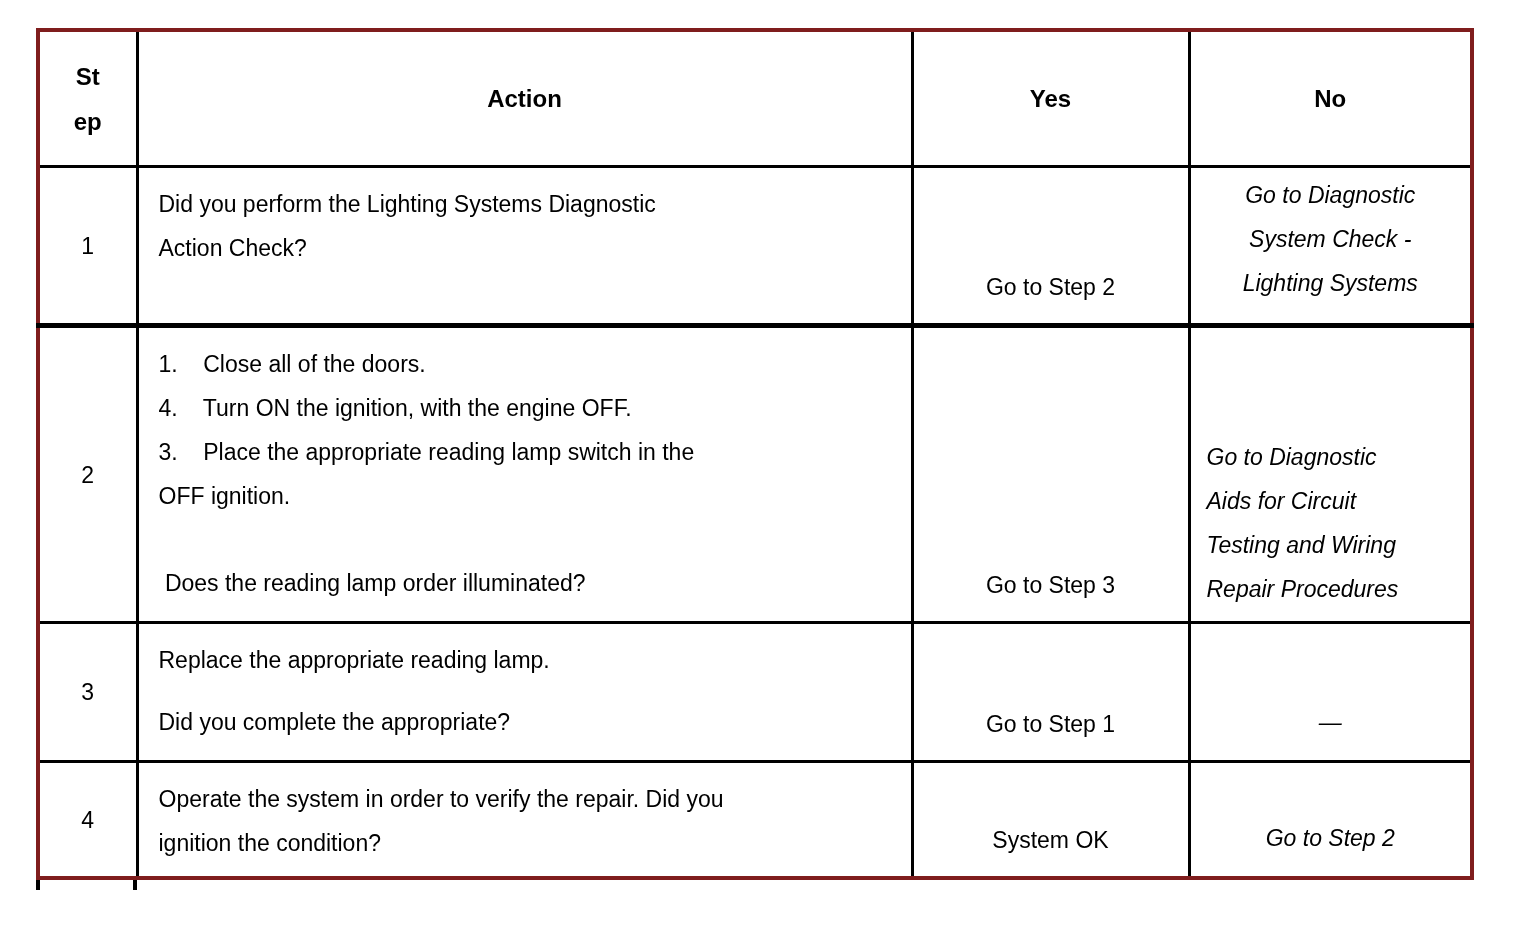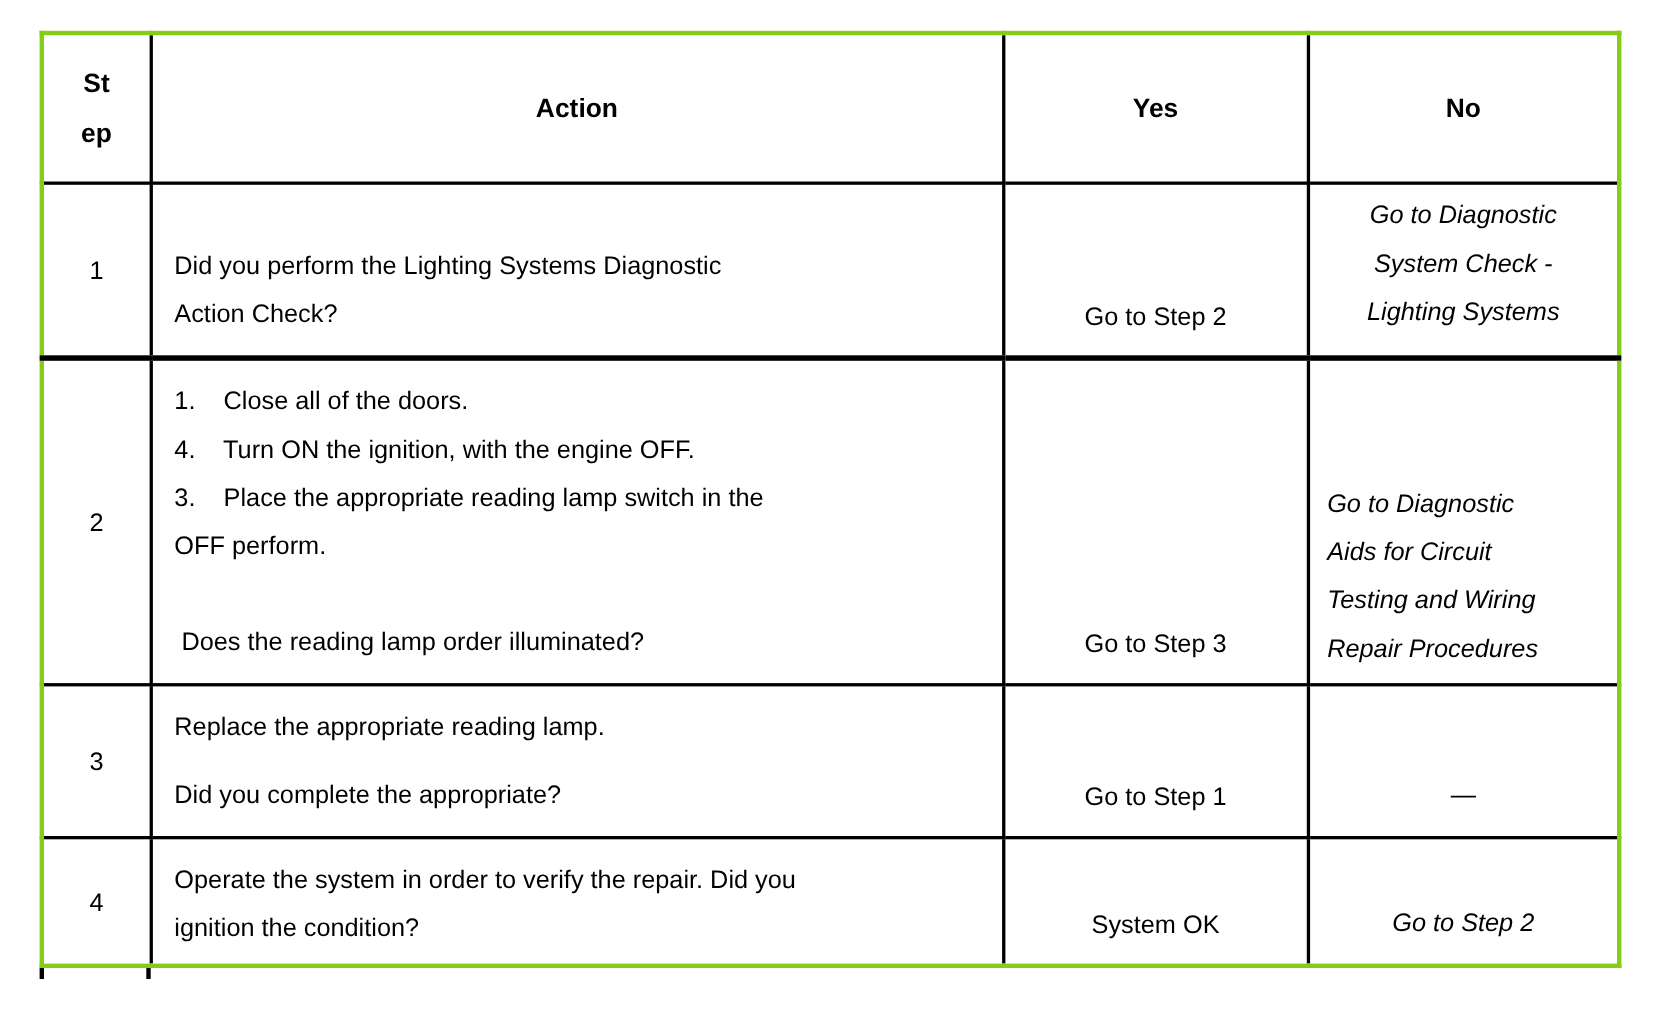--- a/index.html
+++ b/index.html
@@ -20,7 +20,7 @@
     border-collapse: collapse;
     table-layout: fixed;
     width: 1434px;
-    border: 4px solid #84cc16;
+    border: 4px solid #7f1d1d;
   }
   table.diag td, table.diag th {
     border: 3px solid #000;

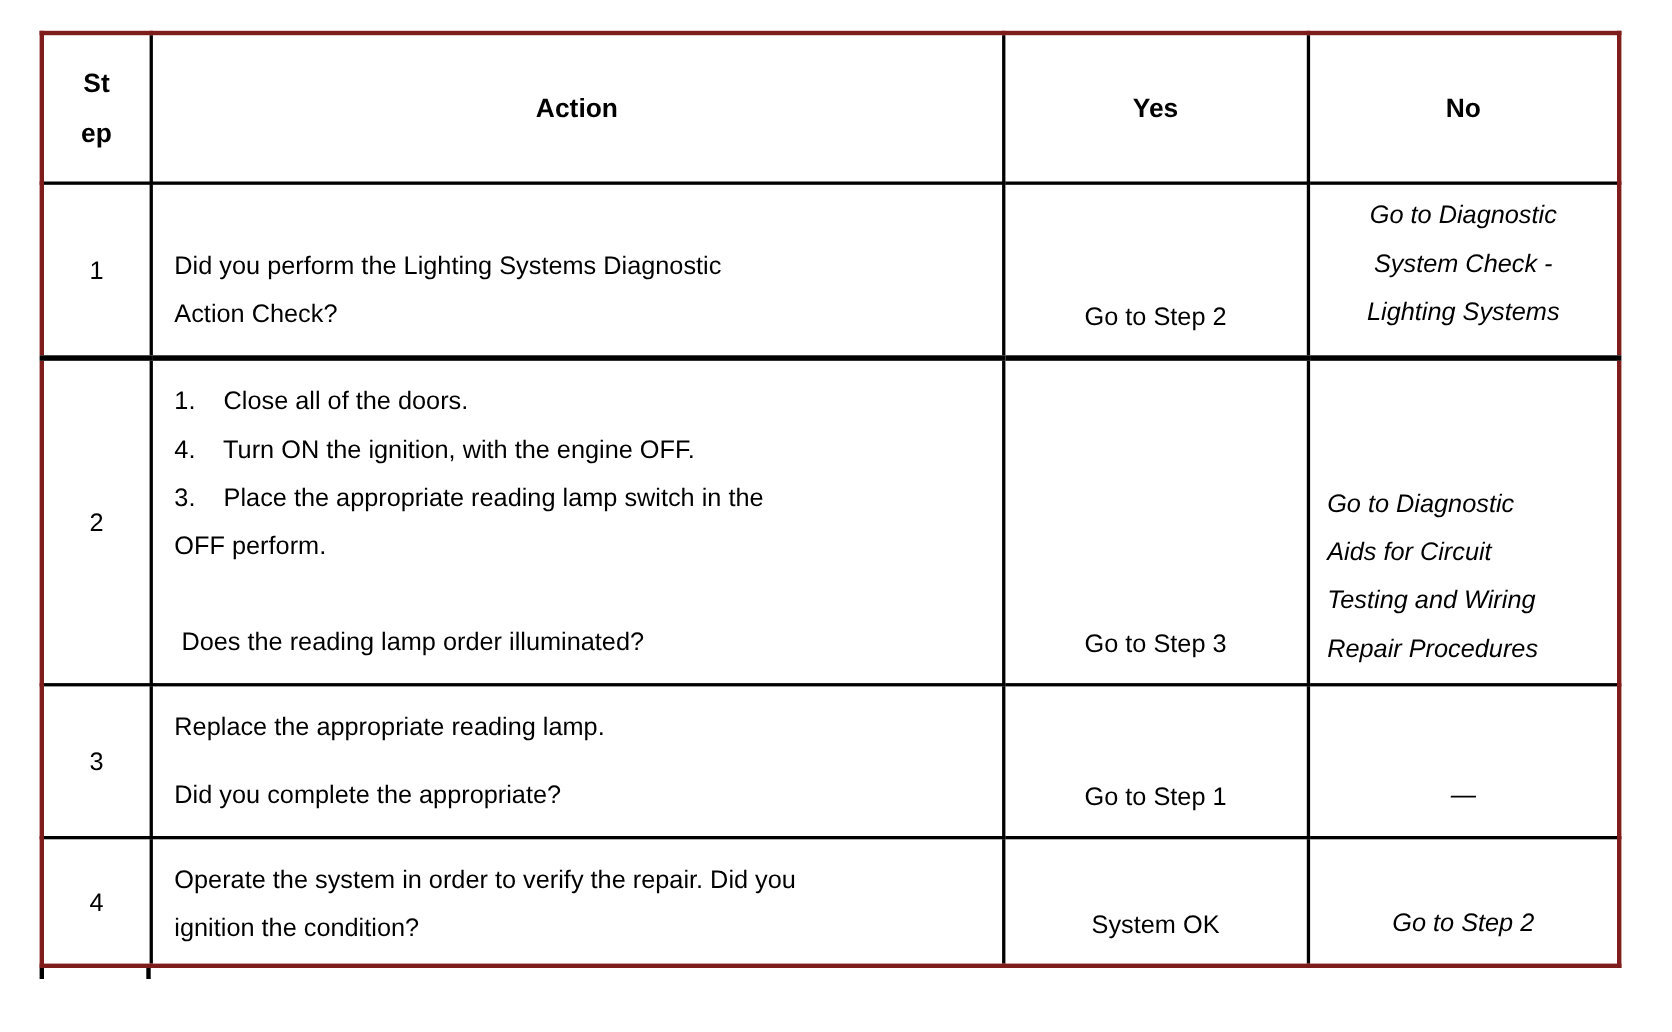--- a/index.html
+++ b/index.html
@@ -39,7 +39,7 @@
   }
   
   .h-hdr { height: 133px; }
-  .h-r1  { height: 155px; justify-content: flex-end; }
+  .h-r1  { height: 155px; }
   .h-r2  { height: 293px; }
   .h-r3  { height: 136px; }
   .h-r4  { height: 113px; }

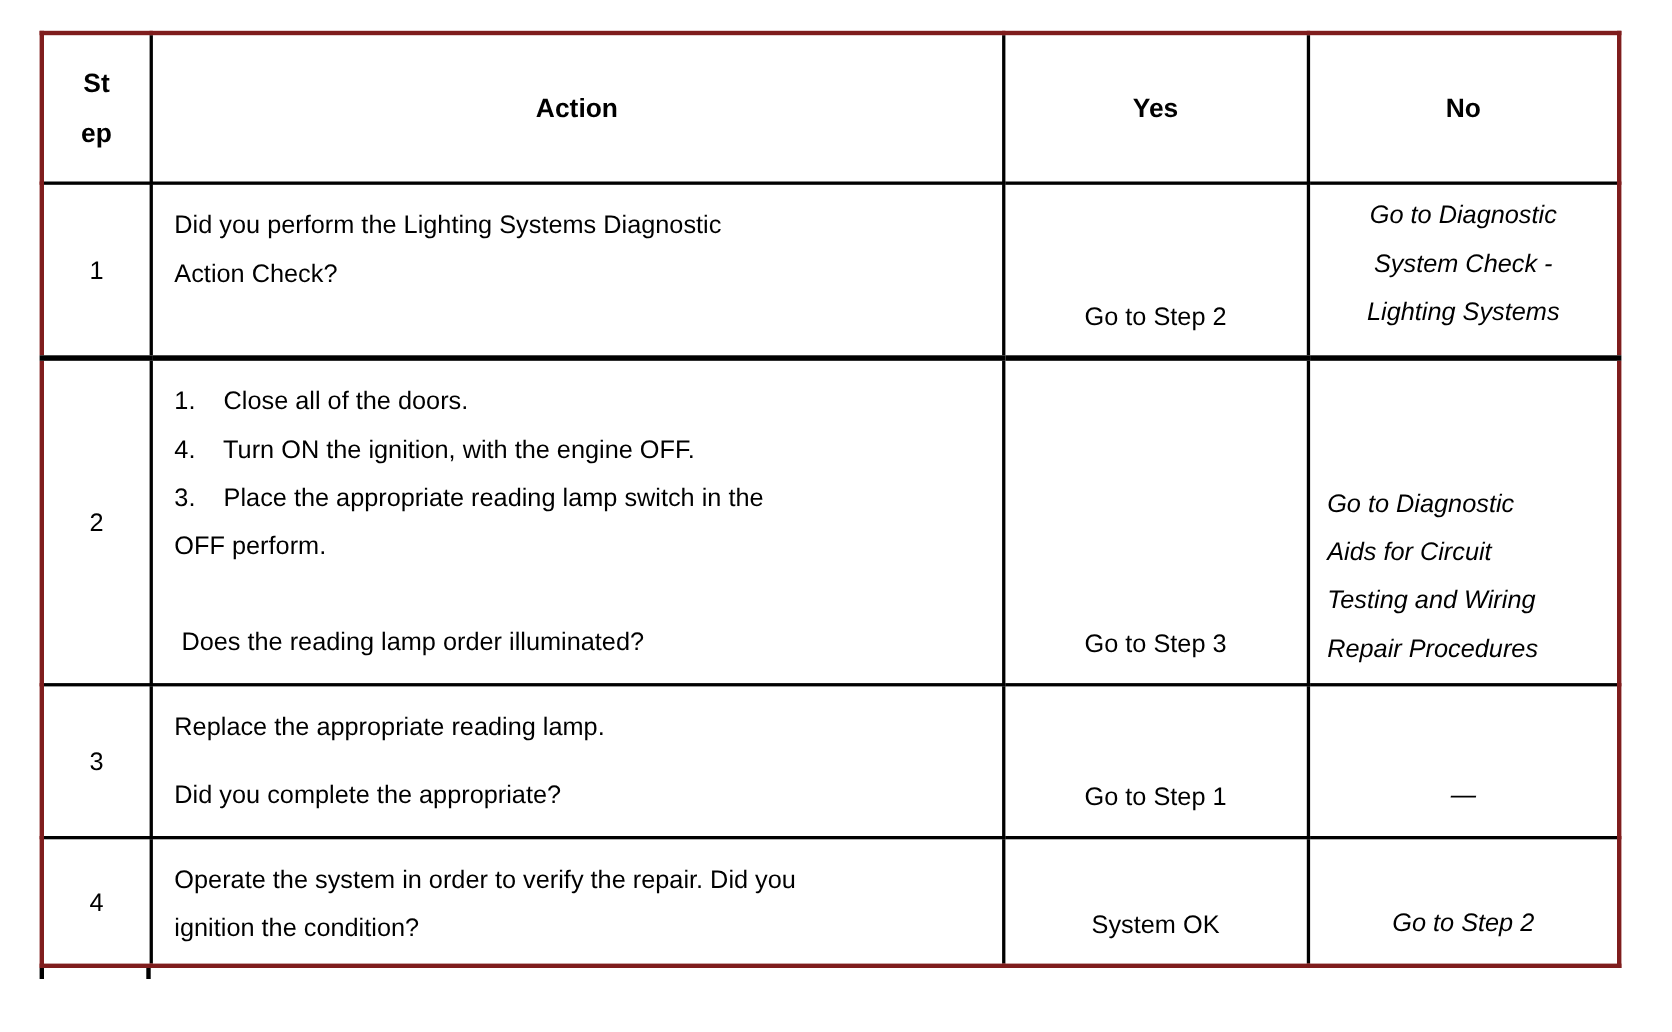--- a/index.html
+++ b/index.html
@@ -174,7 +174,7 @@
           <div>1.    Close all of the doors.</div>
           <div>4.    Turn ON the ignition, with the engine OFF.</div>
           <div>3.    Place the appropriate reading lamp switch in the</div>
-          <div>OFF perform.</div>
+          <div>OFF ignition.</div>
           <div class="gap-line"></div>
           <div> Does the reading lamp order illuminated?</div>
         </div>

